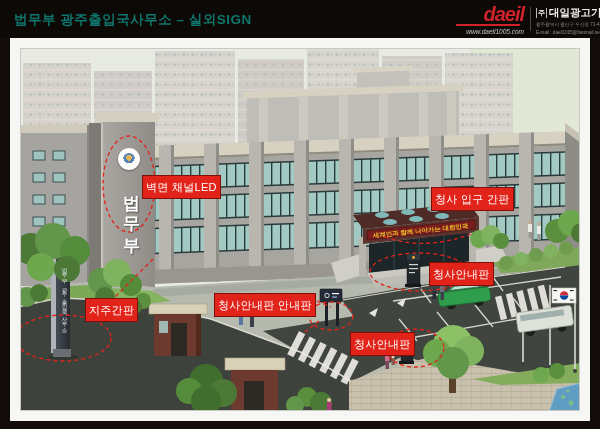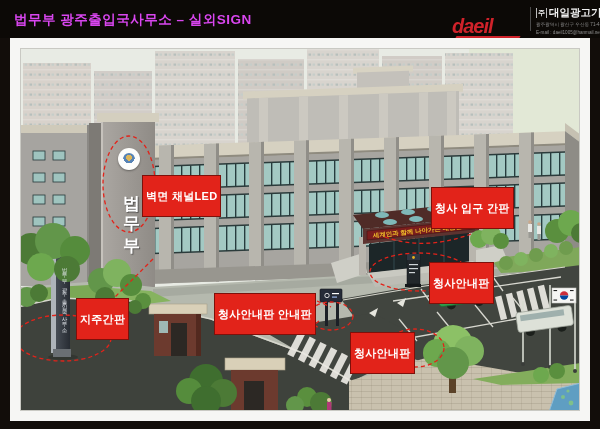--- a/index.html
+++ b/index.html
@@ -7,7 +7,7 @@
         font-family:"Liberation Sans","DejaVu Sans",sans-serif;}
   
   .header{position:absolute;left:0;top:0;width:600px;height:38px;background:#0c0906;}
-  .title{position:absolute;left:14px;top:11px;font-size:13.5px;font-weight:bold;color:#d946ef;letter-spacing:.5px;white-space:nowrap;}
+  .title{position:absolute;left:14px;top:11px;font-size:13.5px;font-weight:bold;color:#0f766e;letter-spacing:.5px;white-space:nowrap;}
   .logoCol{position:absolute;left:452px;top:16px;width:72px;text-align:left;}
   .logoTxt{font-size:20px;font-weight:900;font-style:italic;color:#d0222a;line-height:20px;letter-spacing:-1px;}
   .logoUnder{height:2px;background:#d0222a;margin:0 4px;transform:skewX(-30deg);}

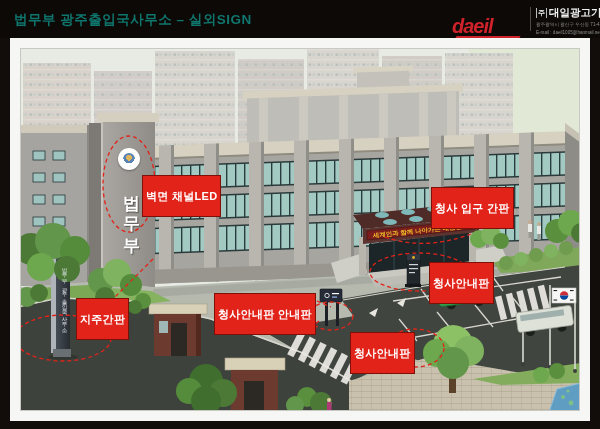--- a/index.html
+++ b/index.html
@@ -8,7 +8,7 @@
   
   .header{position:absolute;left:0;top:0;width:600px;height:38px;background:#0c0906;}
   .title{position:absolute;left:14px;top:11px;font-size:13.5px;font-weight:bold;color:#0f766e;letter-spacing:.5px;white-space:nowrap;}
-  .logoCol{position:absolute;left:452px;top:16px;width:72px;text-align:left;}
+  .logoCol{position:absolute;left:452px;top:4px;width:72px;text-align:right;}
   .logoTxt{font-size:20px;font-weight:900;font-style:italic;color:#d0222a;line-height:20px;letter-spacing:-1px;}
   .logoUnder{height:2px;background:#d0222a;margin:0 4px;transform:skewX(-30deg);}
   .logoUrl{font-size:6.5px;font-style:italic;color:#c8c8c8;margin-top:2px;white-space:nowrap;}

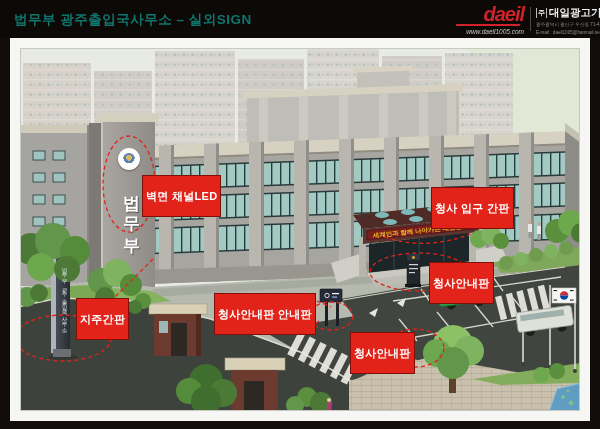--- a/index.html
+++ b/index.html
@@ -22,8 +22,8 @@
   .render{position:absolute;left:20px;top:48px;width:560px;height:363px;overflow:hidden;background:#e8ebe4;border:1px solid #c9c9c3;box-sizing:border-box;}
   .render svg{position:absolute;left:0;top:0;}
   
-  .tag{position:absolute;height:14px;line-height:14px;padding:13px 3px;background:#e2231a;border:1px solid #7e100a;
-       color:#fff;font-size:11px;font-weight:bold;white-space:nowrap;letter-spacing:.3px;z-index:5;}
+  .tag{position:absolute;height:14px;line-height:14px;padding:4px 3px;background:#e2231a;border:1px solid #7e100a;
+       color:#fff;font-size:11px;font-weight:normal;white-space:nowrap;letter-spacing:.3px;z-index:5;}
   
   .emblem{position:absolute;left:97px;top:99px;width:22px;height:22px;border-radius:50%;background:#fdfdfb;
           box-shadow:0 1px 2px rgba(0,0,0,.35);z-index:4;}

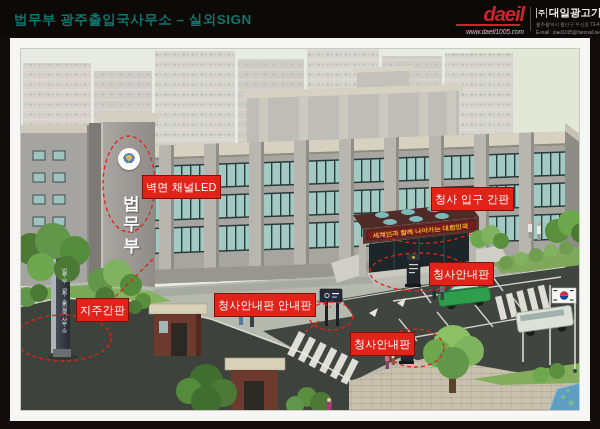--- a/index.html
+++ b/index.html
@@ -473,7 +473,7 @@
     <div class="tag" style="left:408px;top:213px">청사안내판</div>
     <div class="tag" style="left:193px;top:244px">청사안내판 안내판</div>
     <div class="tag" style="left:329px;top:283px">청사안내판</div>
-    <div class="tag" style="left:55px;top:249px">지주간판</div>
+    <div class="tag" style="left:64px;top:249px">지주간판</div>
   </div>
 </div>
 

